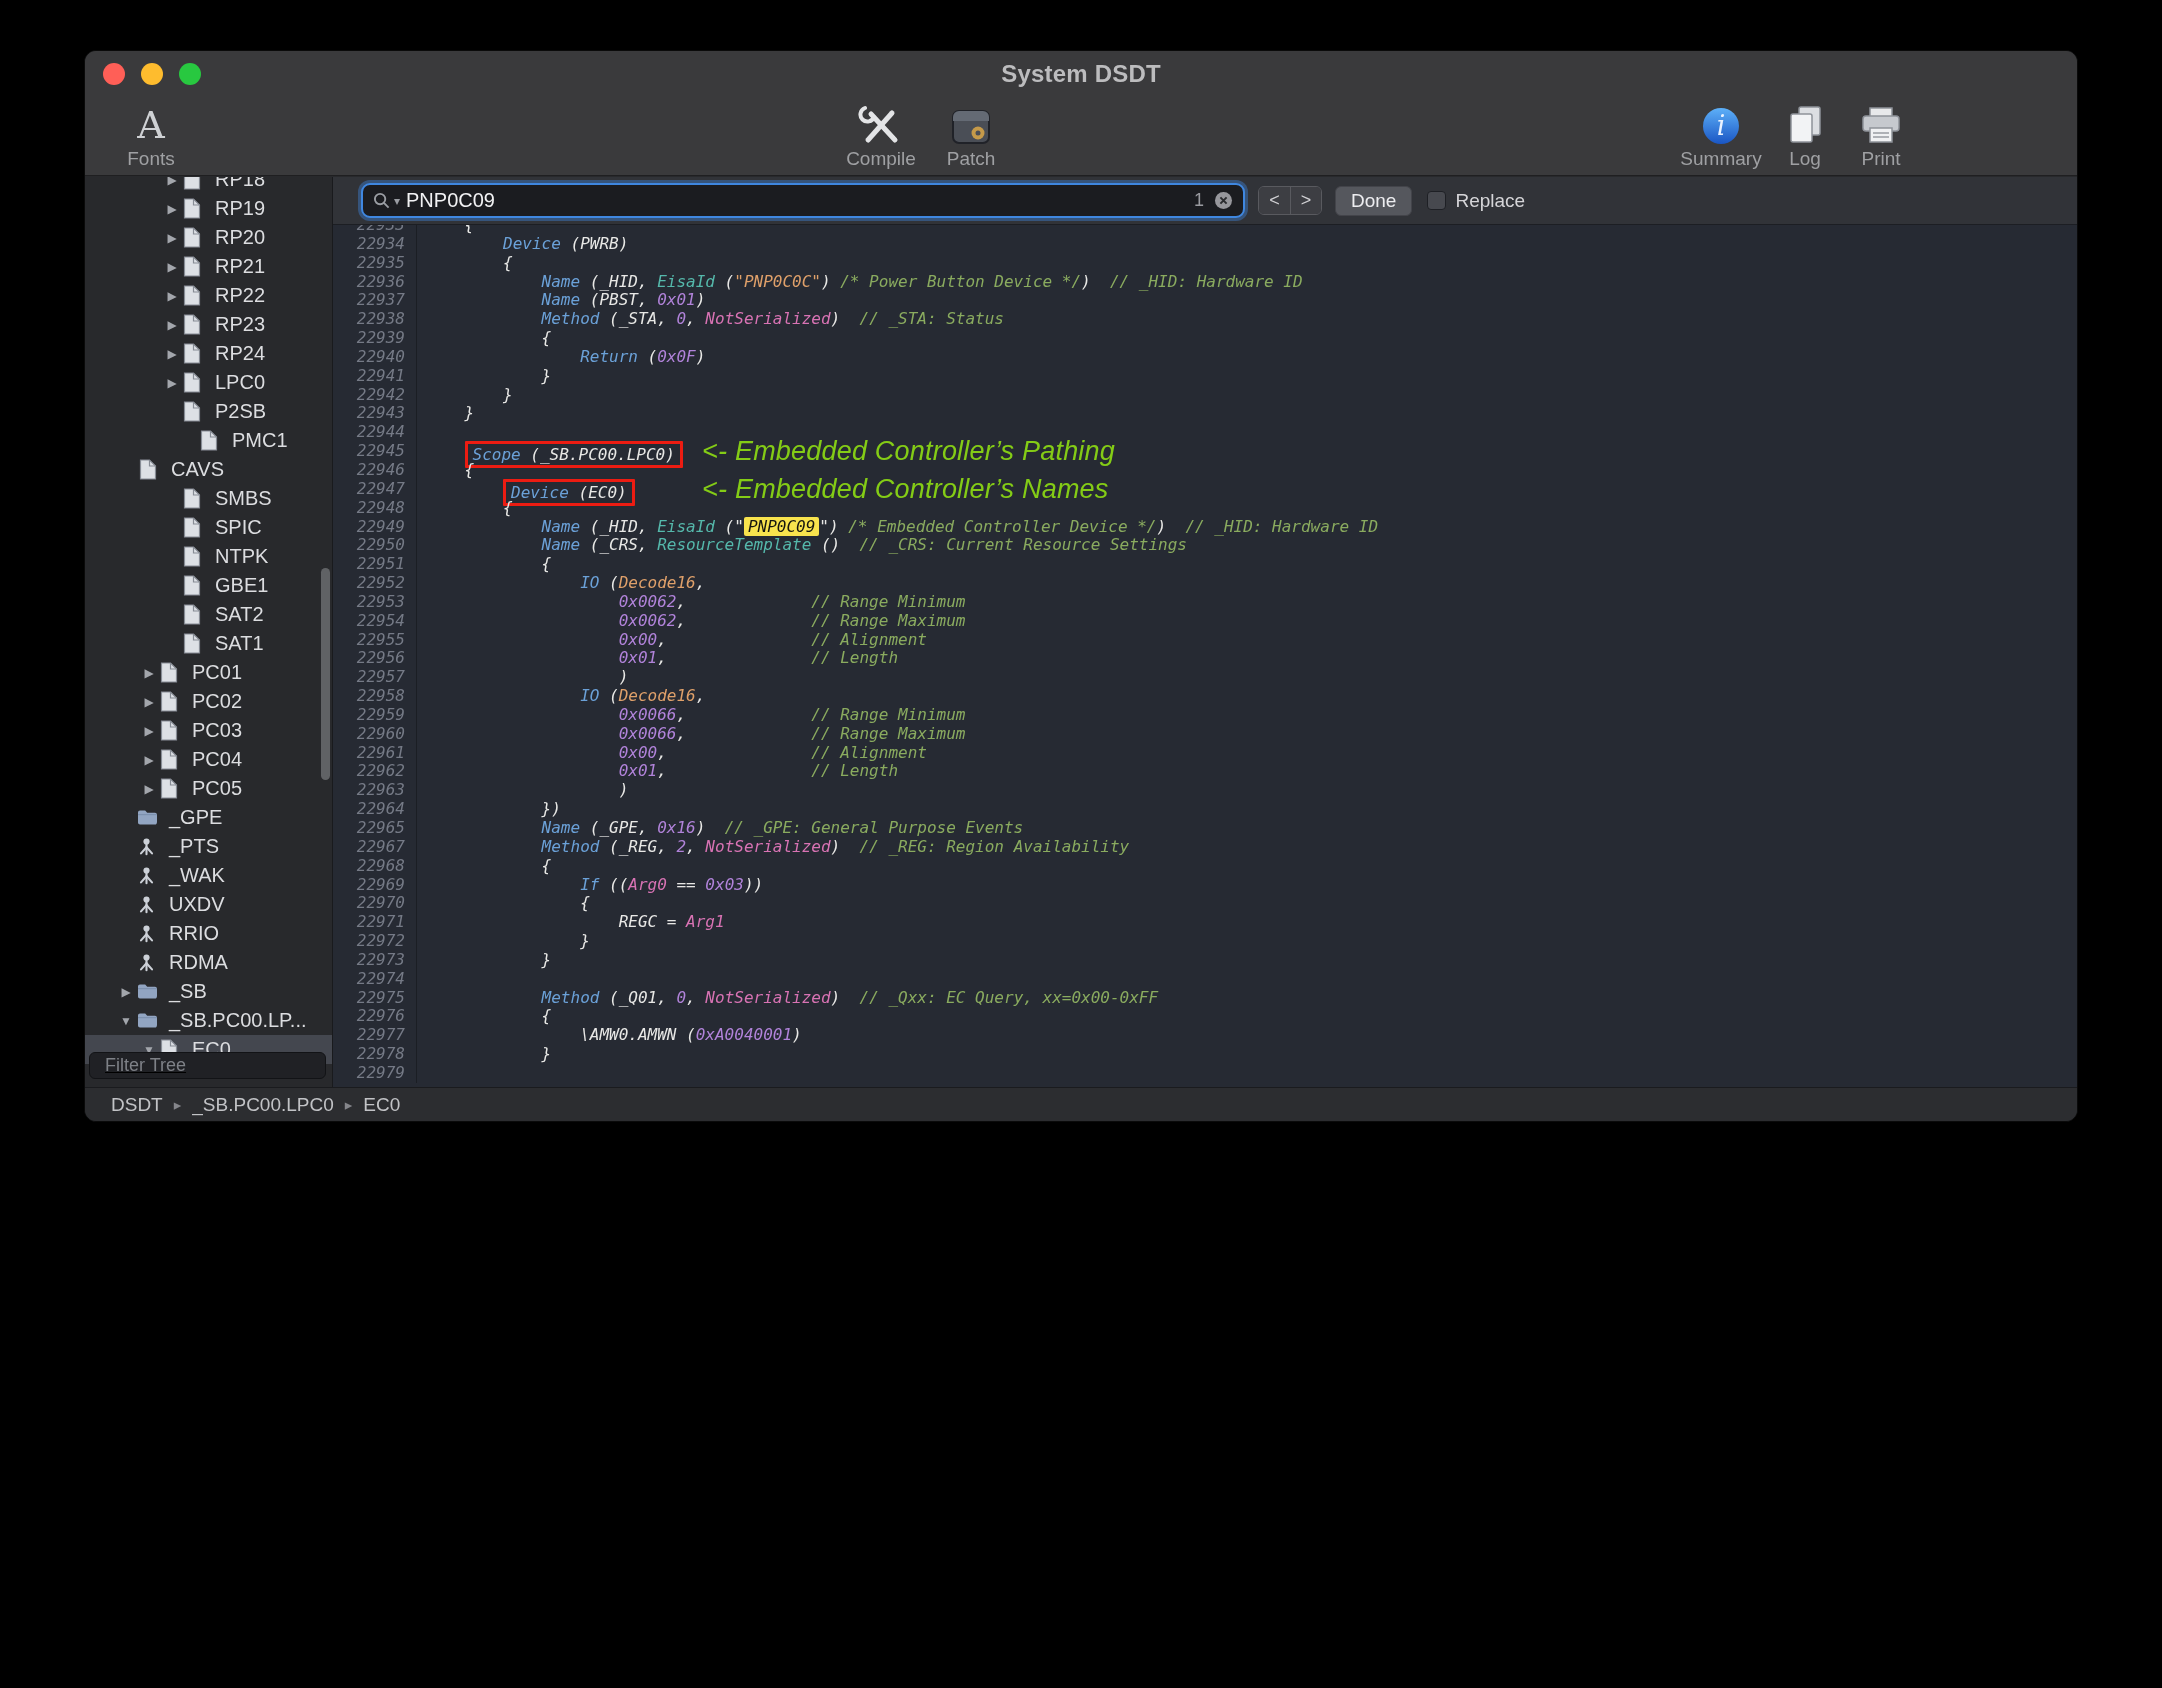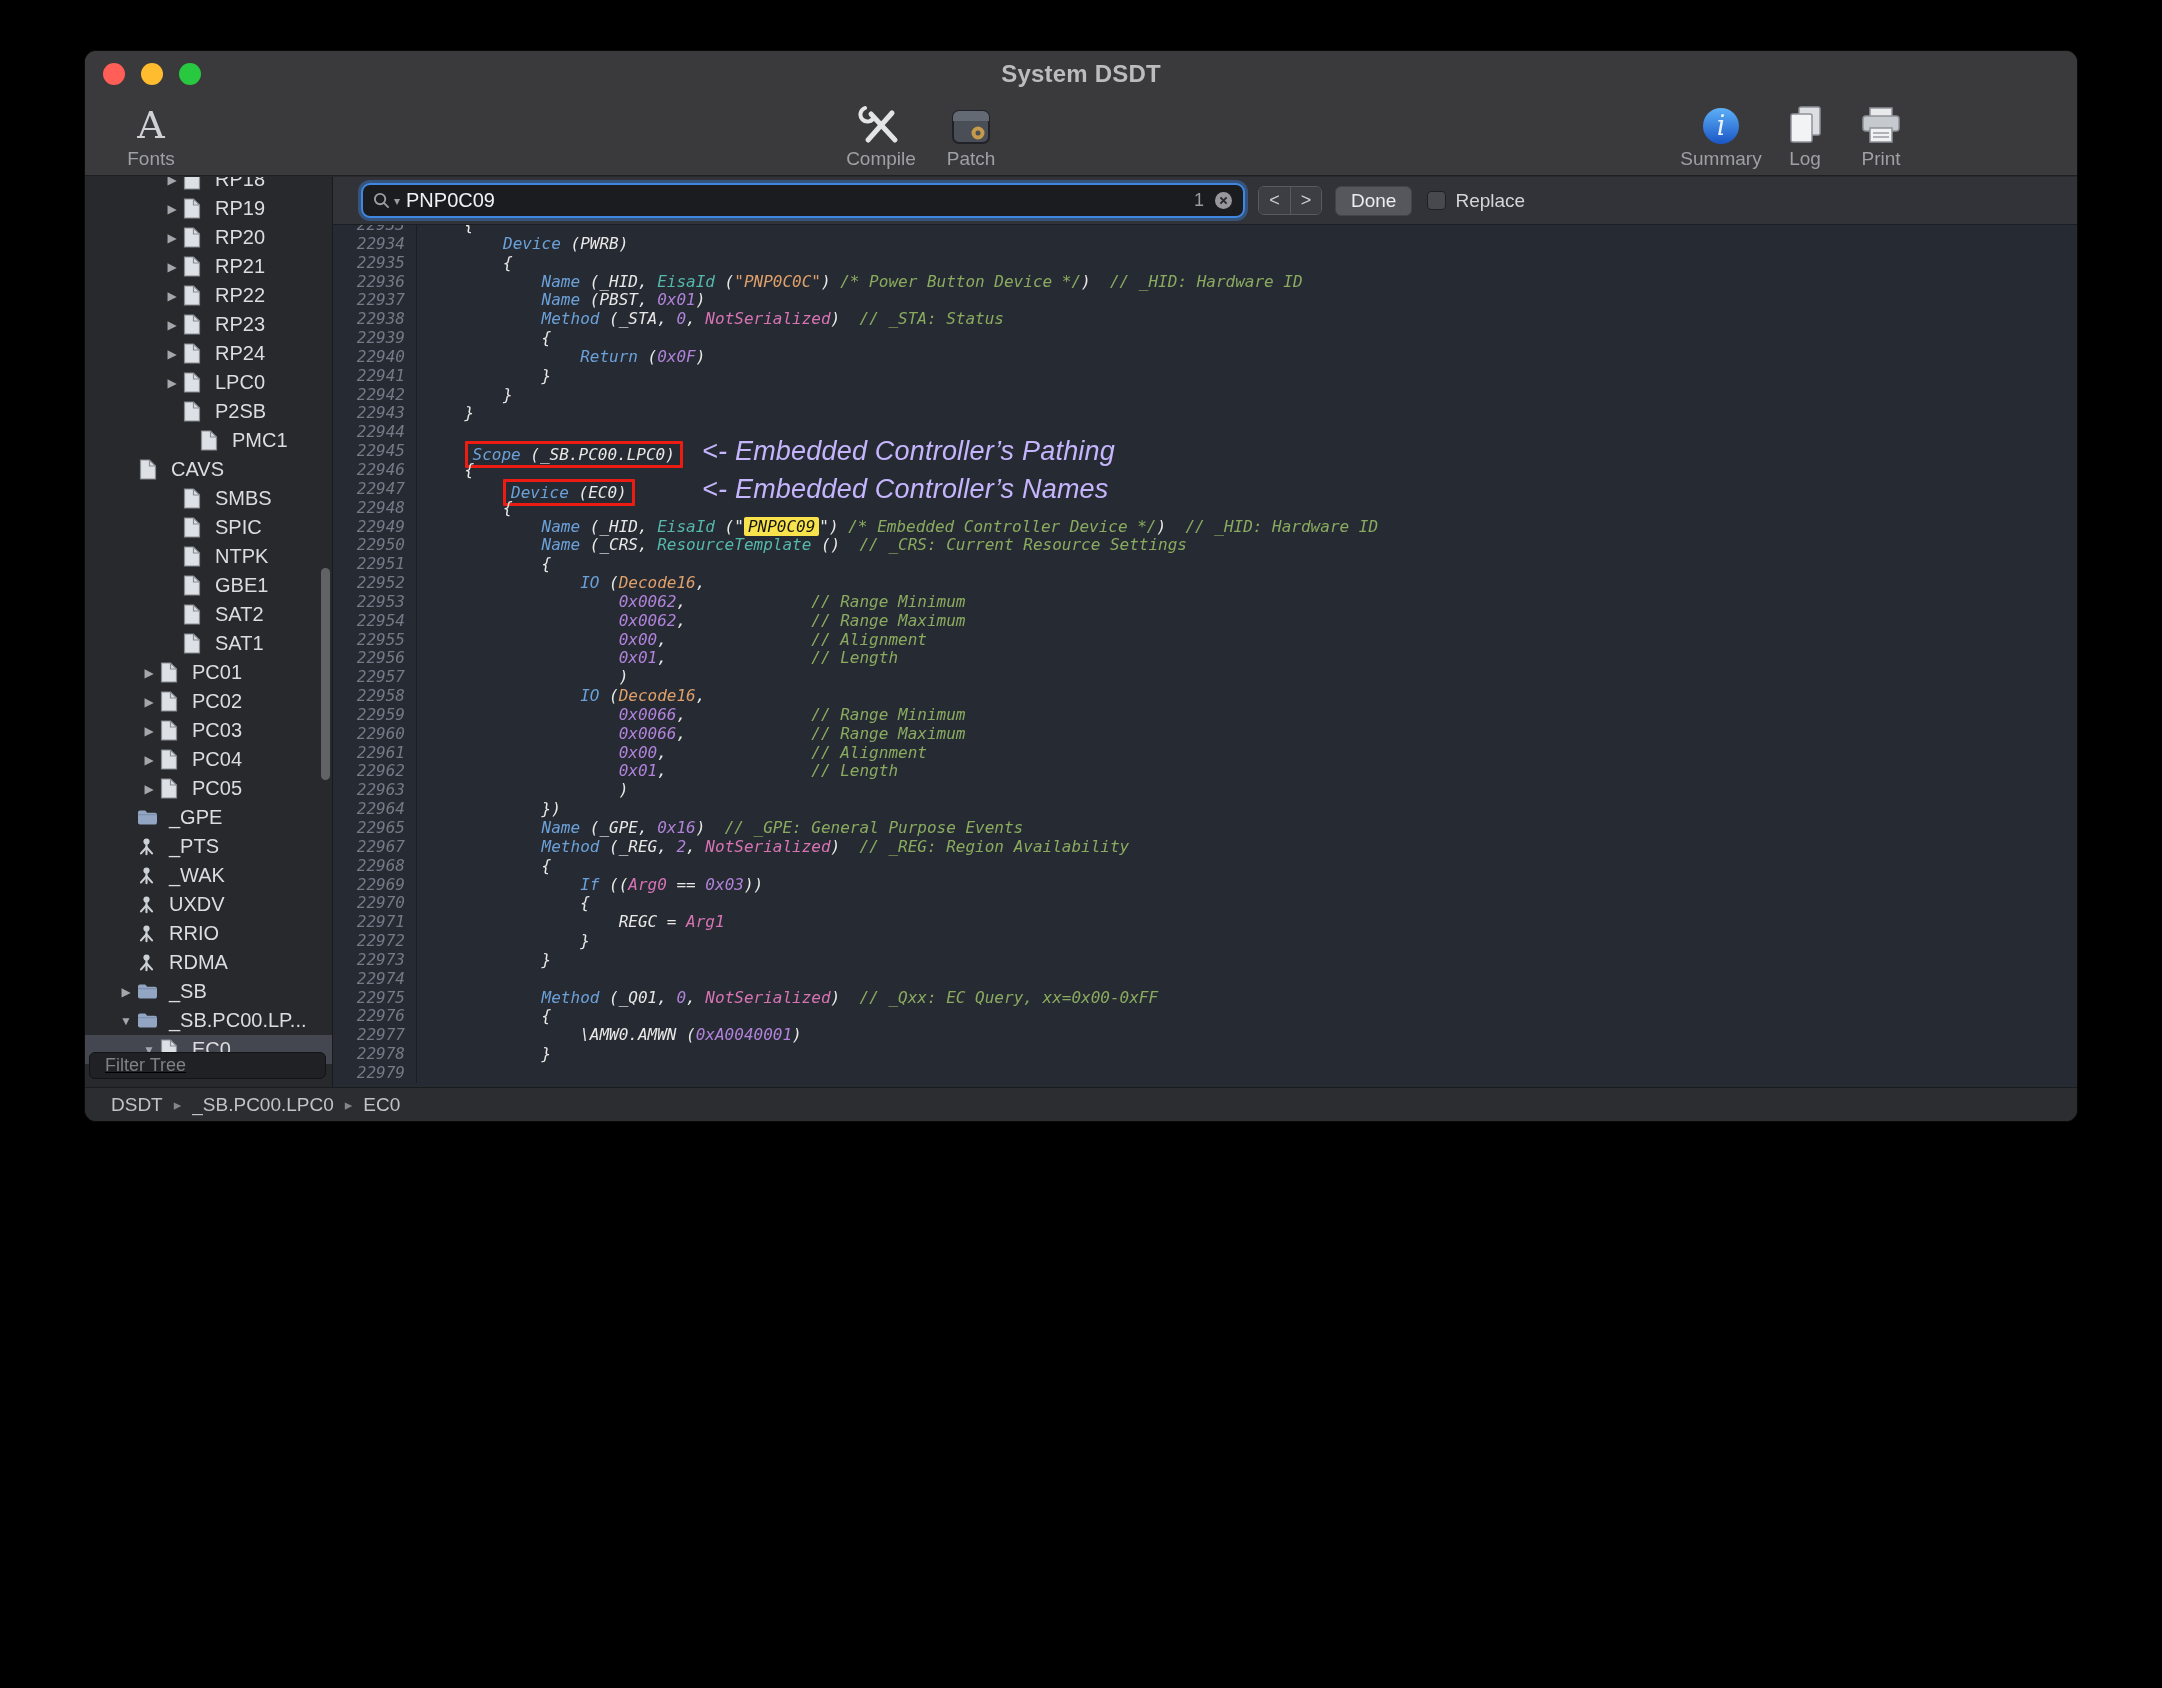--- a/index.html
+++ b/index.html
@@ -81,7 +81,7 @@
   .tk-co { color:#8aab5f; }
   .tk-hl { background:#f8e34d; color:#16160f; border-radius:2px; padding:0 4px; }
   .red-box { border:3px solid #ec1c12; padding:1px 5px; border-radius:1px; }
-  .tk-ann { font-family:"Liberation Sans",sans-serif; font-size:27px; color:#c4b5fd; letter-spacing:.2px; }
+  .tk-ann { font-family:"Liberation Sans",sans-serif; font-size:27px; color:#84cc16; letter-spacing:.2px; }
 
   
   .statusbar { position:absolute; bottom:0; left:0; right:0; height:34px; background:#2c2d30;

